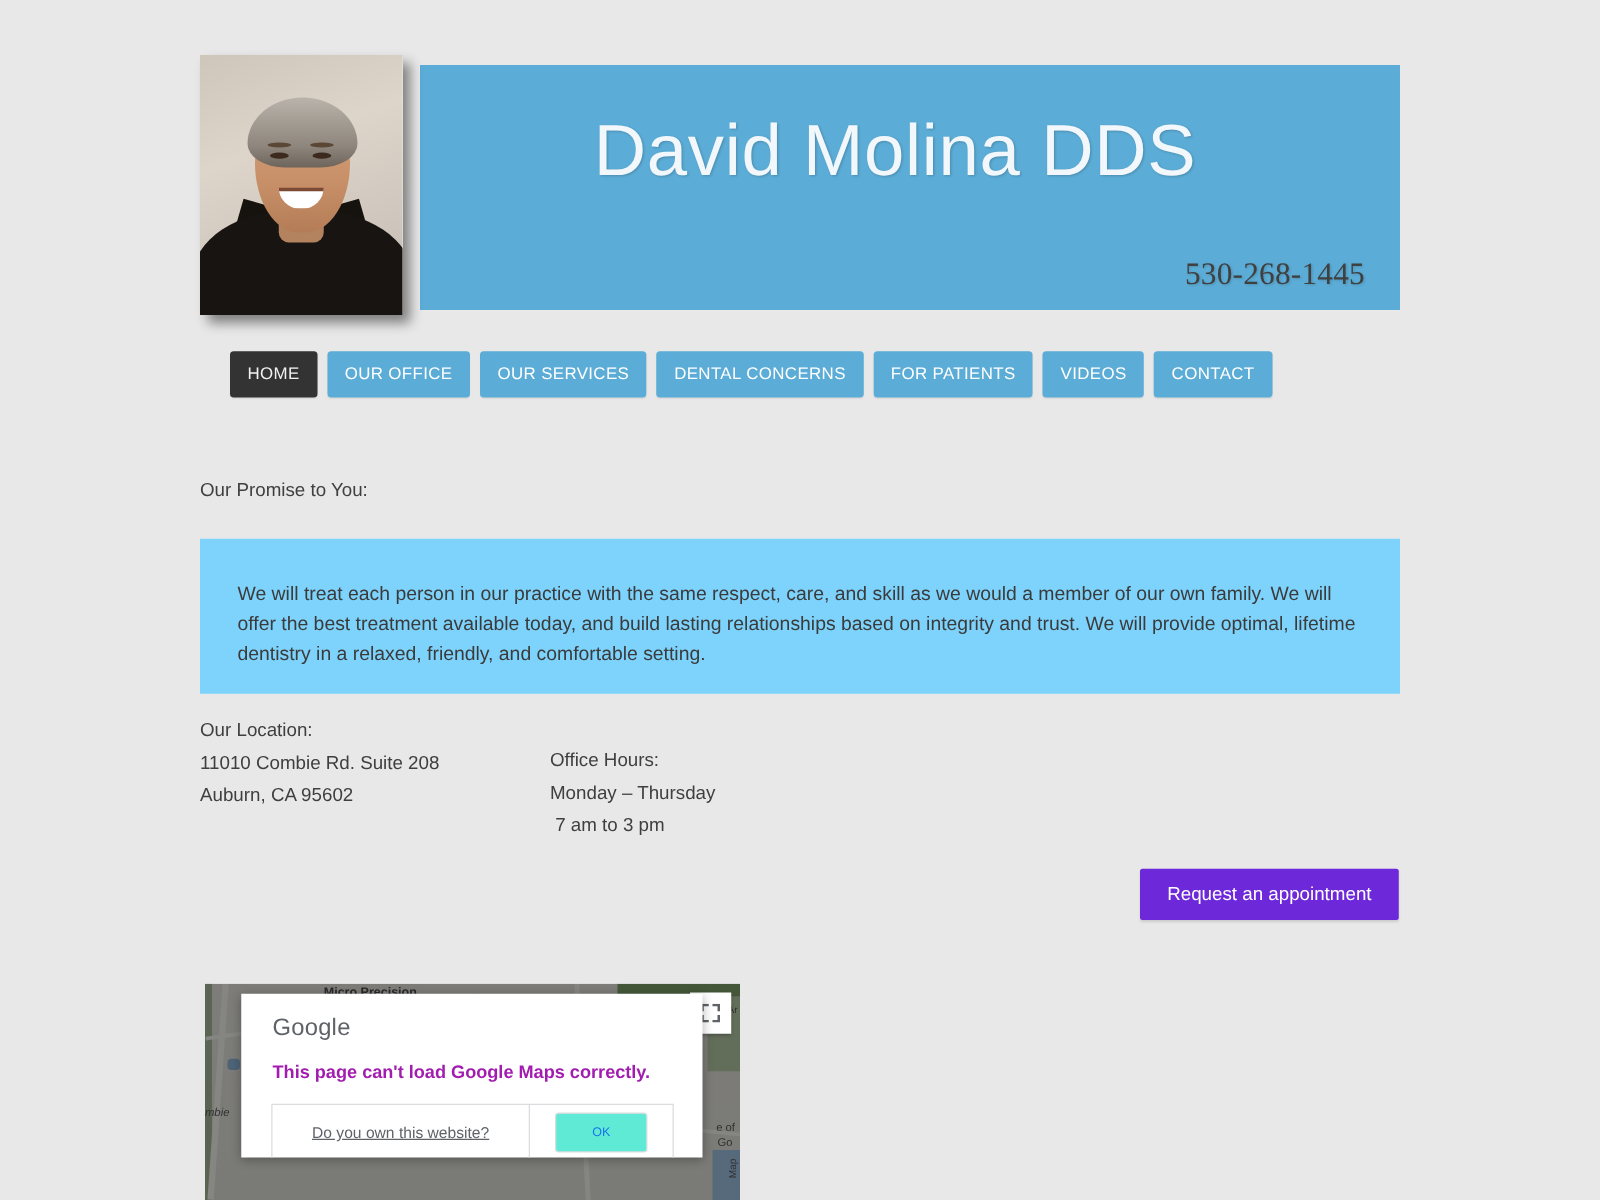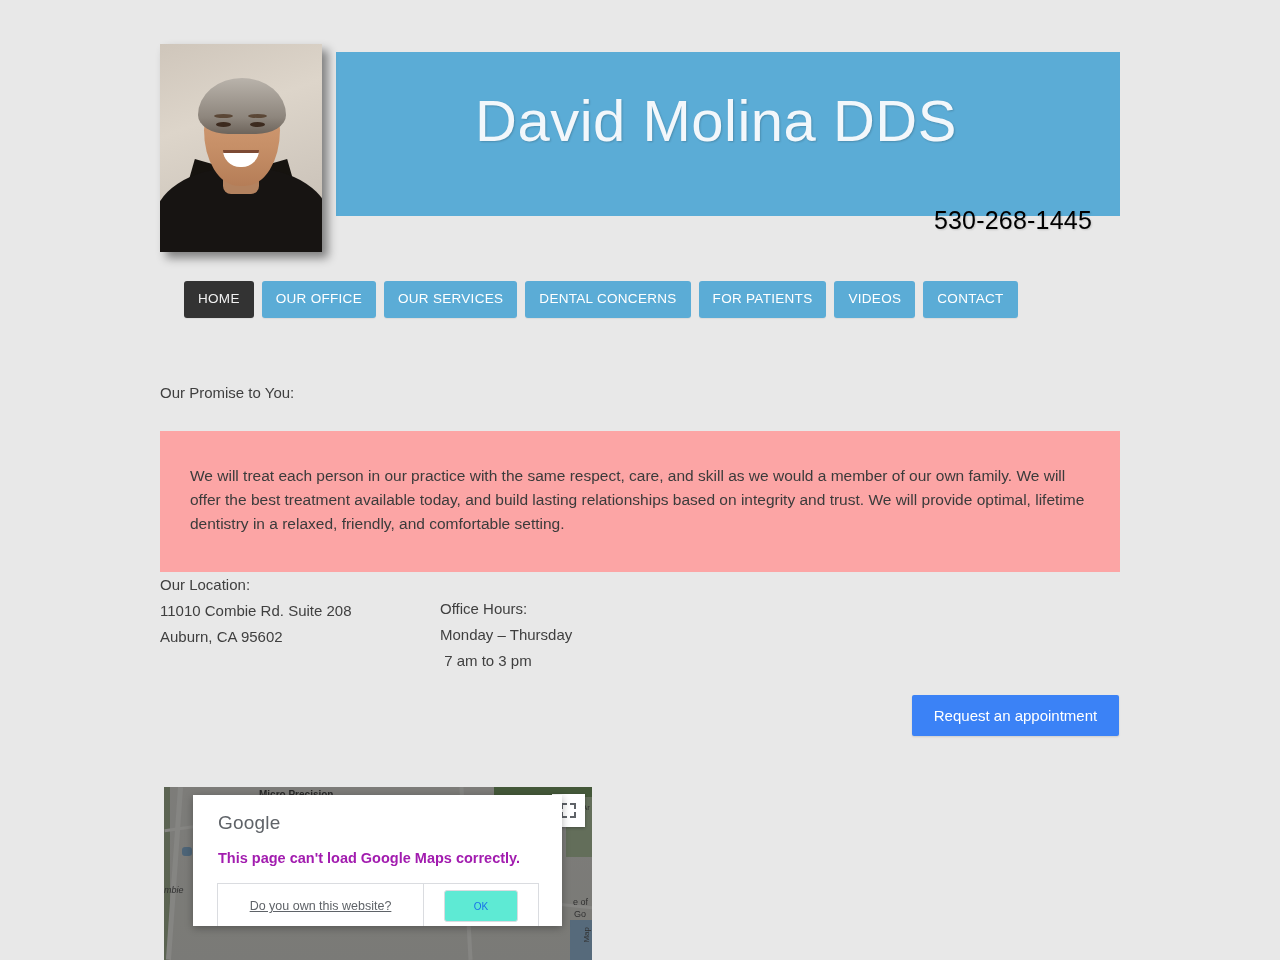--- a/index.html
+++ b/index.html
@@ -36,7 +36,7 @@
     left: 176px;
     top: 8px;
     width: 784px;
-    height: 164px;
+    height: 196px;
     background: #5bacd6;
   }
   .header-title {

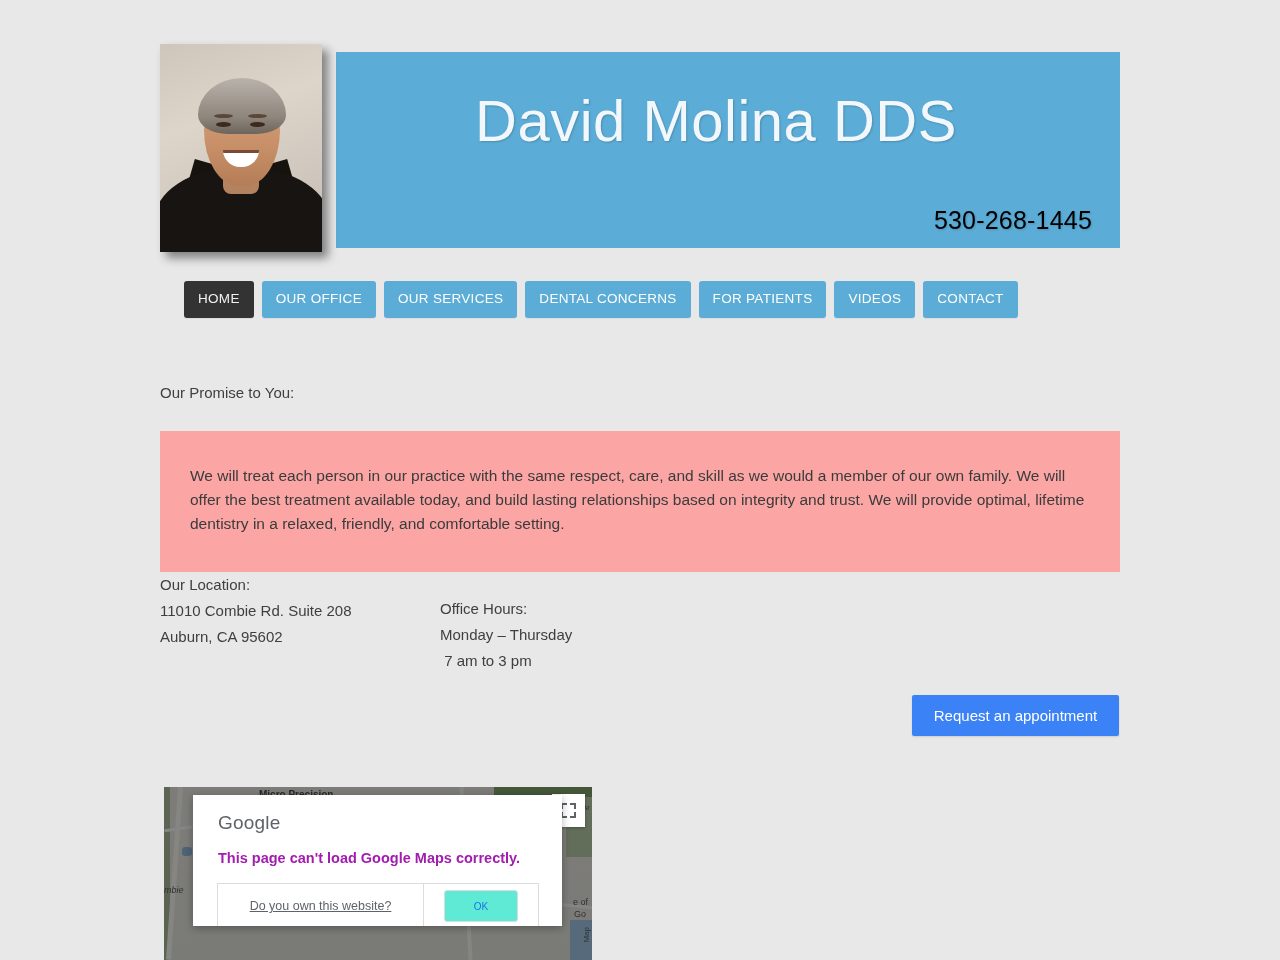--- a/index.html
+++ b/index.html
@@ -57,9 +57,10 @@
     right: 28px;
     top: 154px;
     font-size: 25px;
-    color: #000000;
+    color: #404040;
     letter-spacing: 0.2px;
     text-shadow: 1px 1px 2px rgba(0,0,0,0.15);
+    font-family: Liberation Serif, serif;
   }
 
   

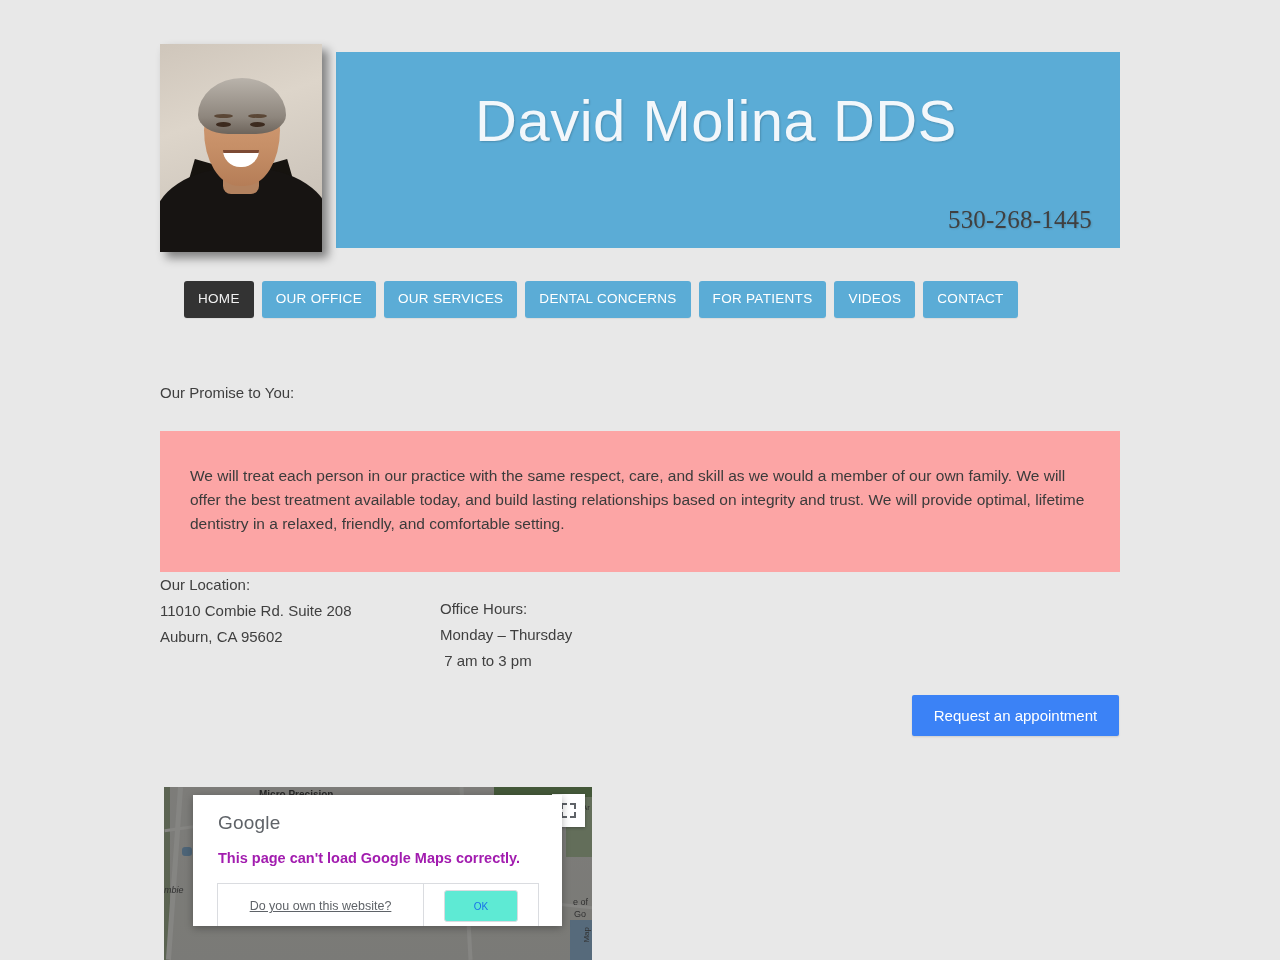--- a/index.html
+++ b/index.html
@@ -190,8 +190,8 @@
     left: 160px;
     top: 431px;
     width: 960px;
-    height: 141px;
-    background: #fca5a5;
+    height: 124px;
+    background: #7dd3fc;
   }
   .promise-text {
     position: absolute;

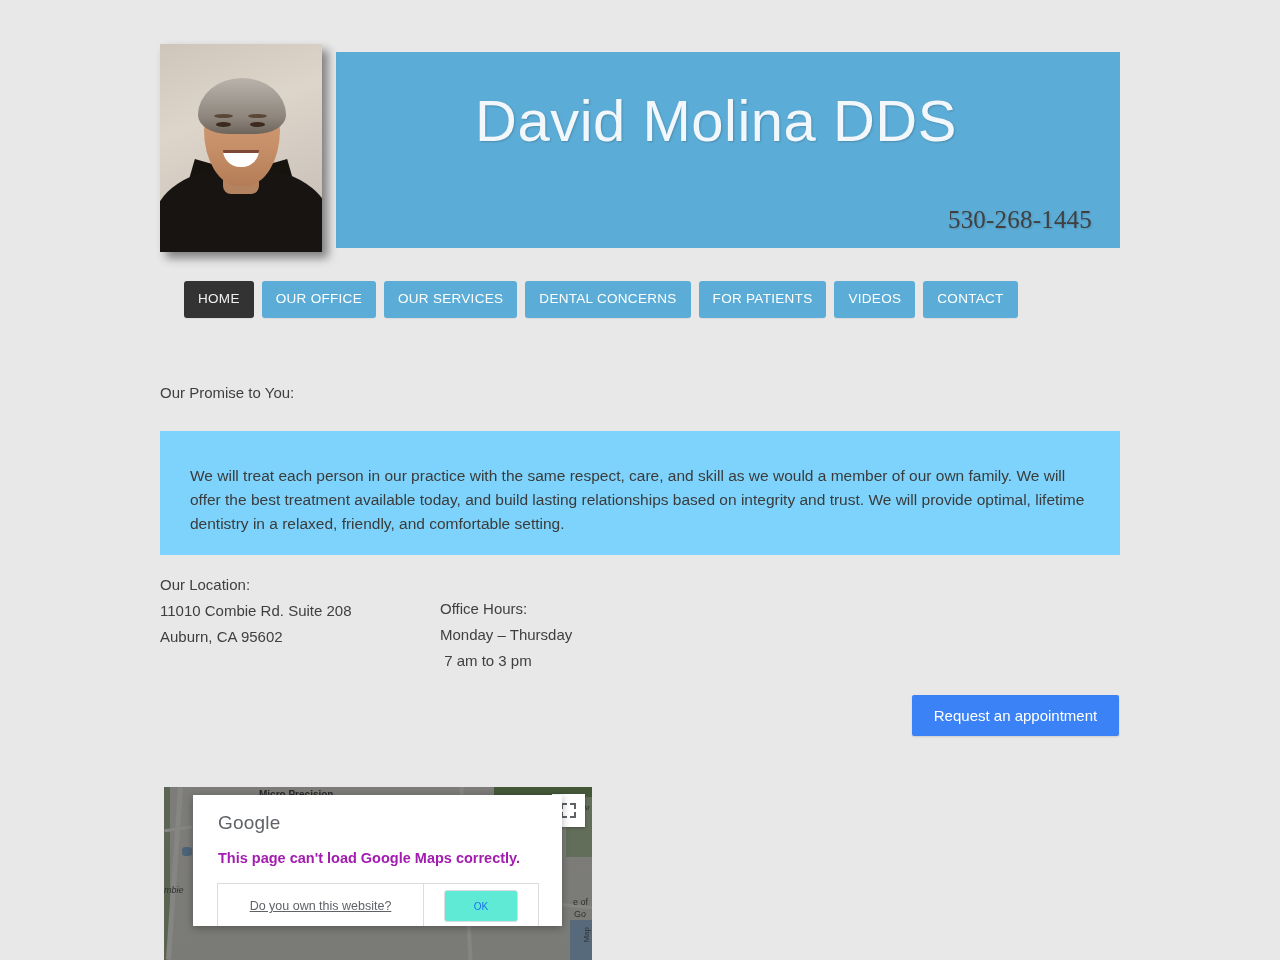--- a/index.html
+++ b/index.html
@@ -219,7 +219,7 @@
     top: 695px;
     width: 207px;
     height: 41px;
-    background: #3b82f6;
+    background: #6d28d9;
     color: #ffffff;
     font-size: 15px;
     display: flex;

